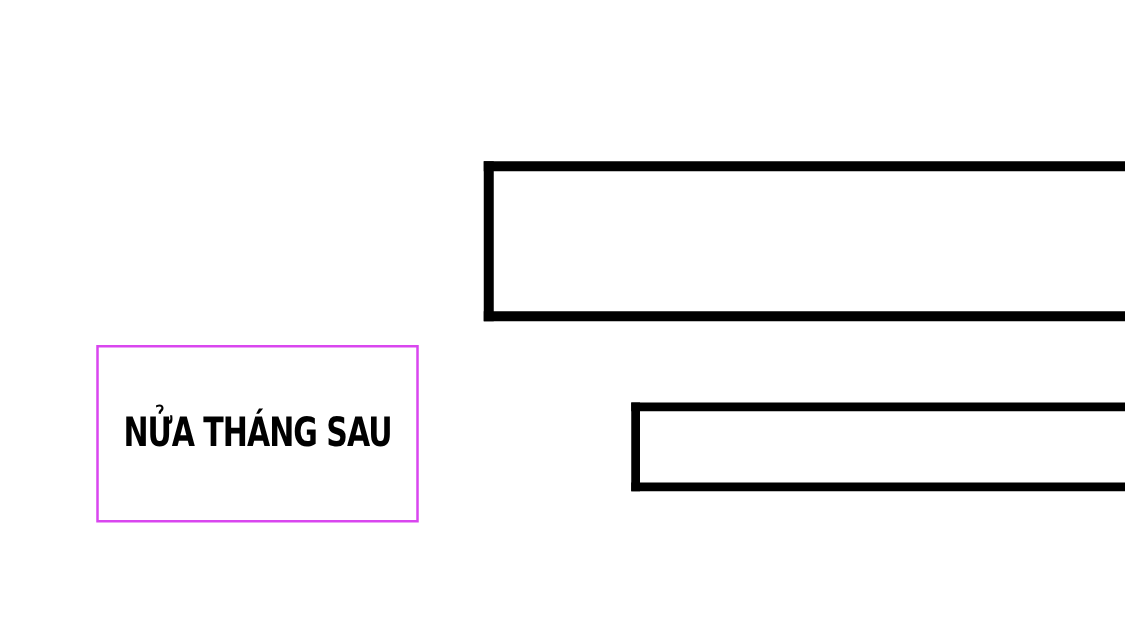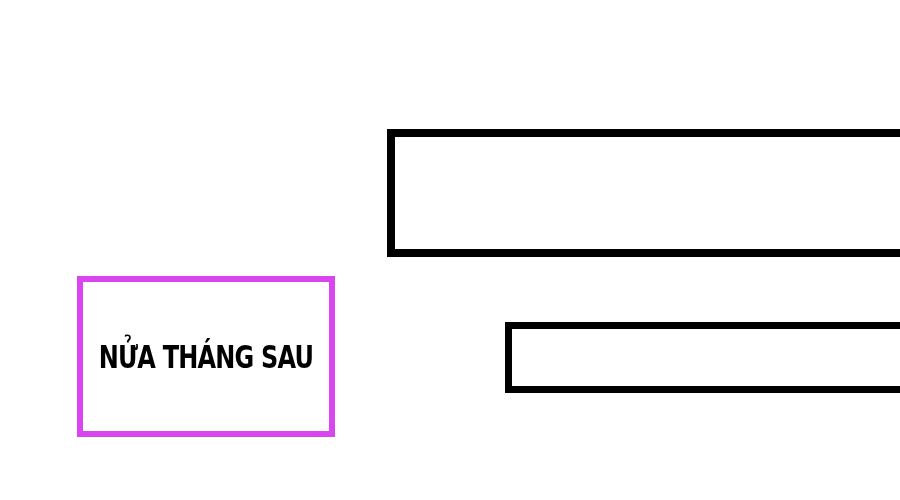--- a/index.html
+++ b/index.html
@@ -49,9 +49,9 @@
     left: 77px;
     top: 276px;
     width: 258px;
-    height: 161px;
+    height: 142px;
     background: var(--paper);
-    border: 6px solid #d946ef;
+    border: 2px solid #d946ef;
     display: flex;
     align-items: center;
     justify-content: center;

